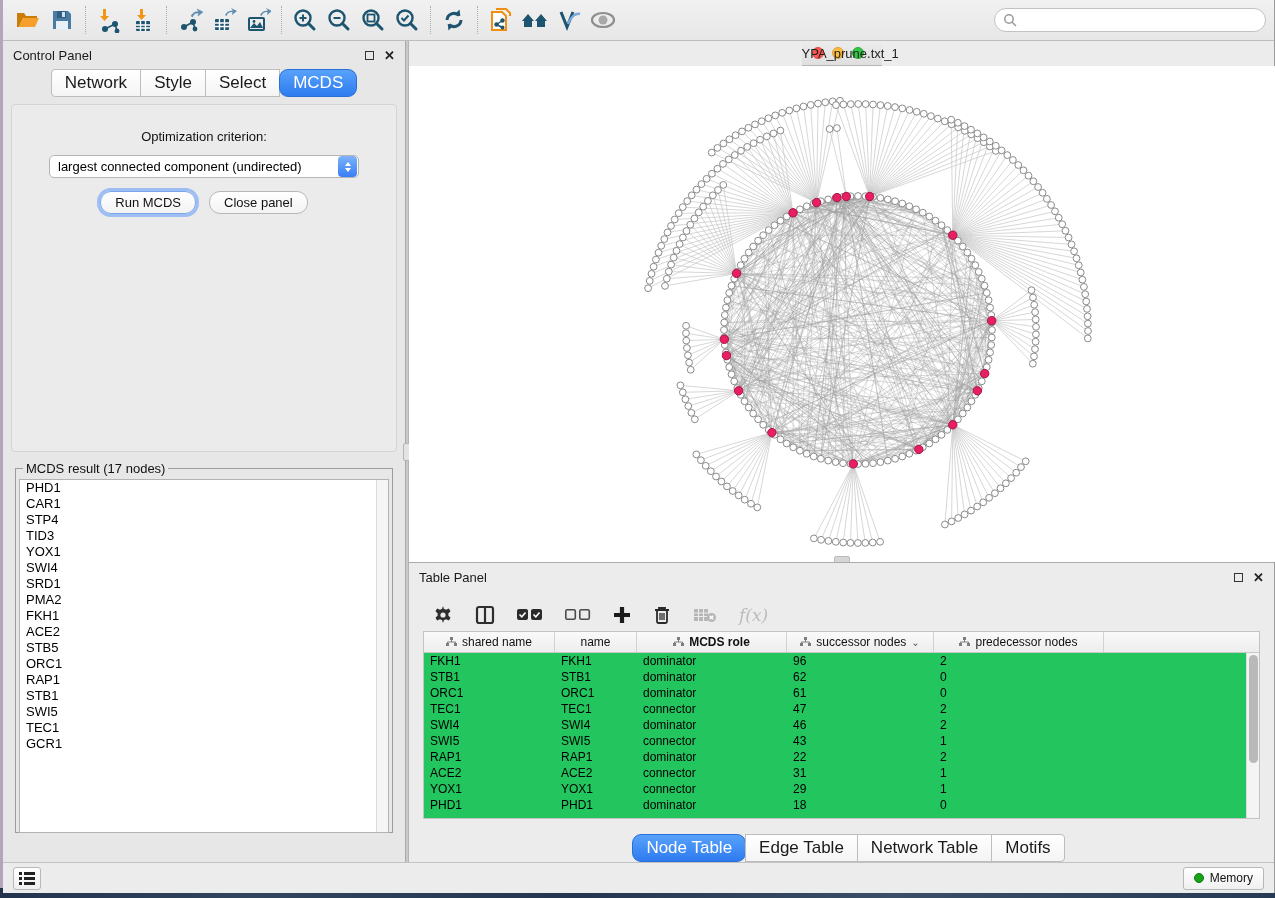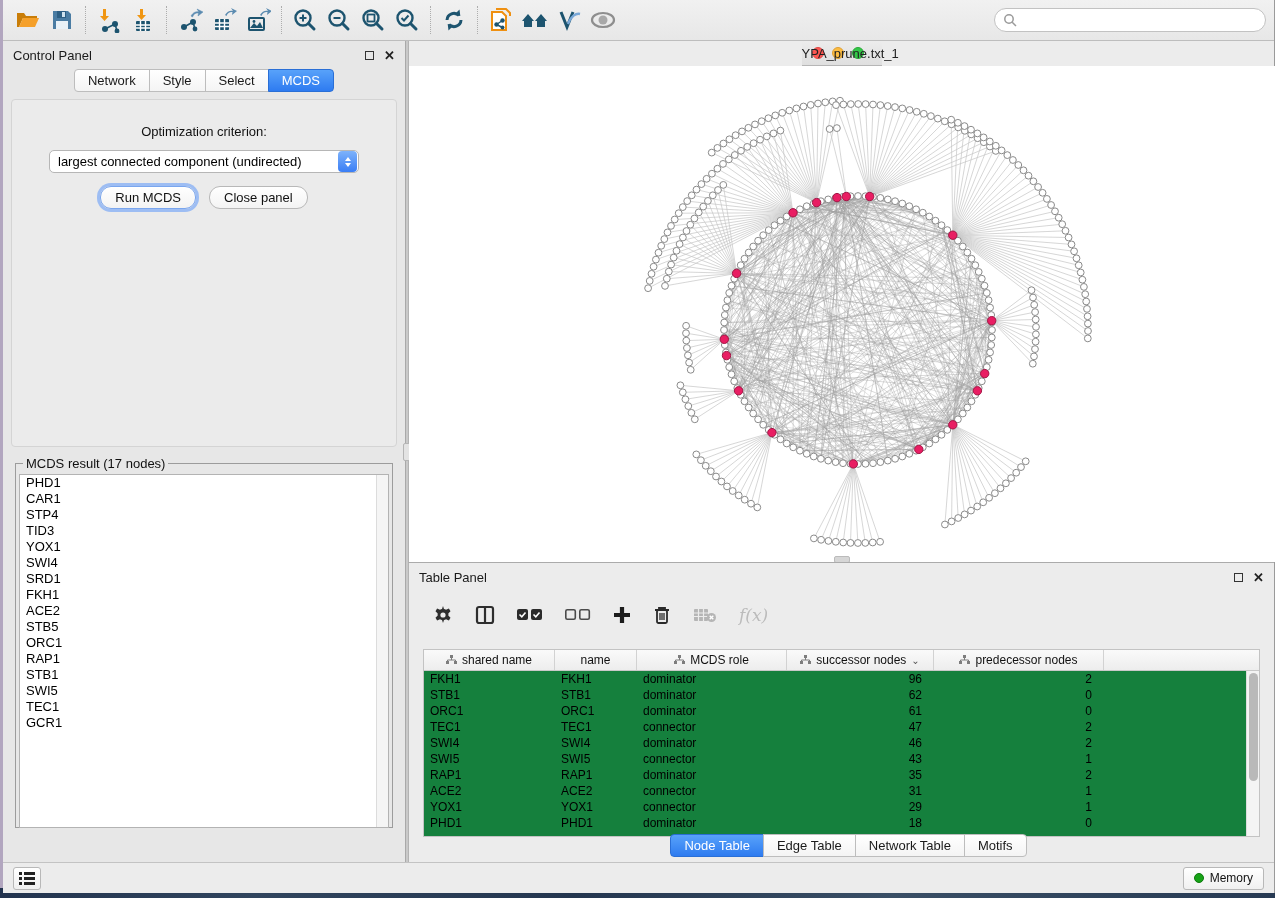--- a/index.html
+++ b/index.html
@@ -36,7 +36,7 @@
   
   .segrow { display:flex; justify-content:center; }
   .seg { border:1px solid #bdbdbd; background:linear-gradient(#ffffff,#f4f4f4); padding:3px 13px;
-    font-size:13px; color:#1a1a1a; margin-left:-1px; cursor:default; }
+    font-size:17px; color:#1a1a1a; margin-left:-1px; cursor:default; }
   .seg:first-child { border-radius:4px 0 0 4px; margin-left:0; }
   .seg:last-child { border-radius:0 4px 4px 0; }
   .seg.sel { background:linear-gradient(#58a2fa,#2e7bf0); border-color:#2a6fd6; color:#fff; }

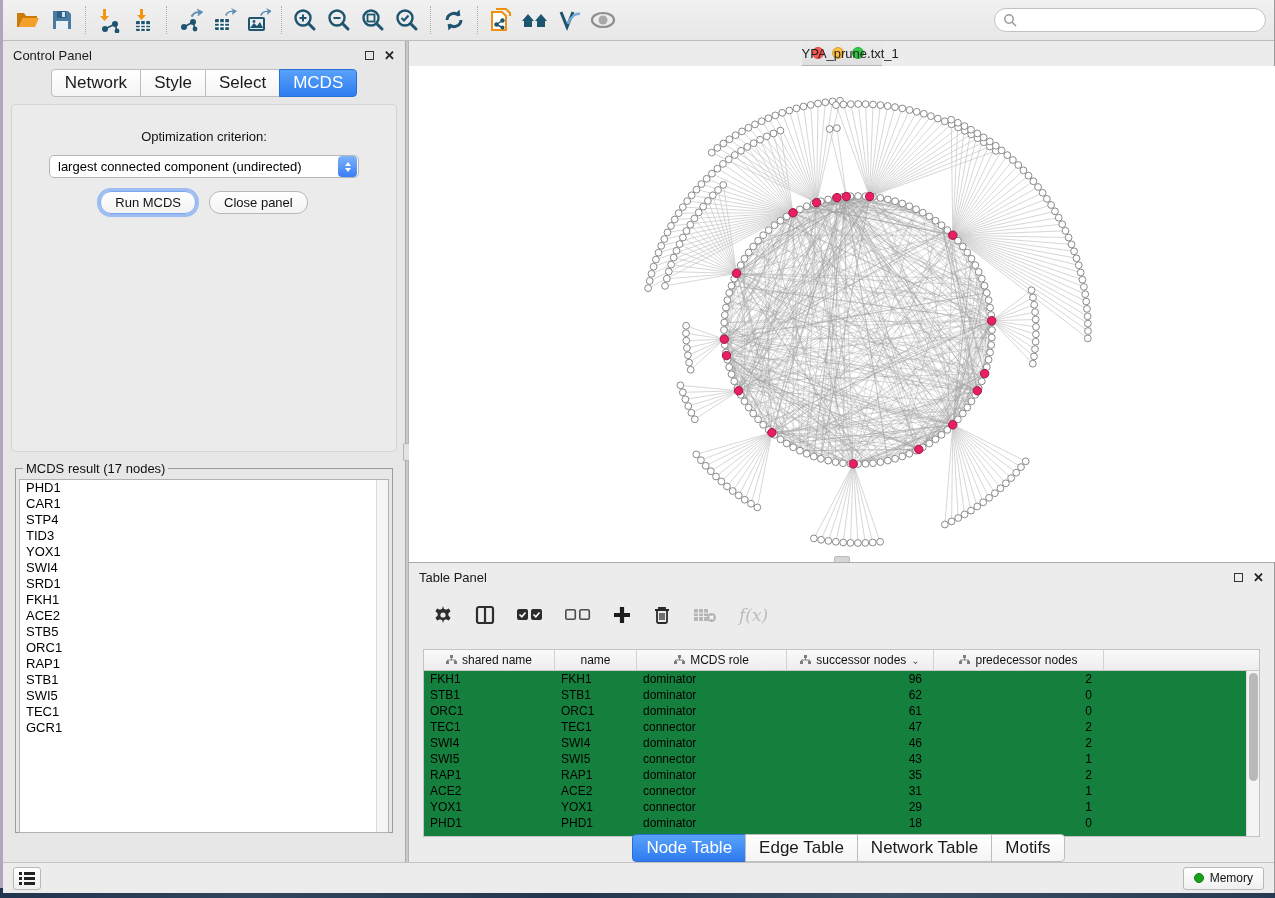--- a/index.html
+++ b/index.html
@@ -39,7 +39,7 @@
     font-size:17px; color:#1a1a1a; margin-left:-1px; cursor:default; }
   .seg:first-child { border-radius:4px 0 0 4px; margin-left:0; }
   .seg:last-child { border-radius:0 4px 4px 0; }
-  .seg.sel { background:linear-gradient(#58a2fa,#2e7bf0); border-color:#2a6fd6; color:#fff; }
+  .seg.sel { background:linear-gradient(#58a2fa,#2e7bf0); border-color:#2a6fd6; color:#fff;border-radius:9px; }
 
   #cp-subpanel { margin:7px 8px 0 8px; height:348px; background:#ebebeb; border:1px solid #d4d4d4;
     border-radius:4px; padding-top:24px; }

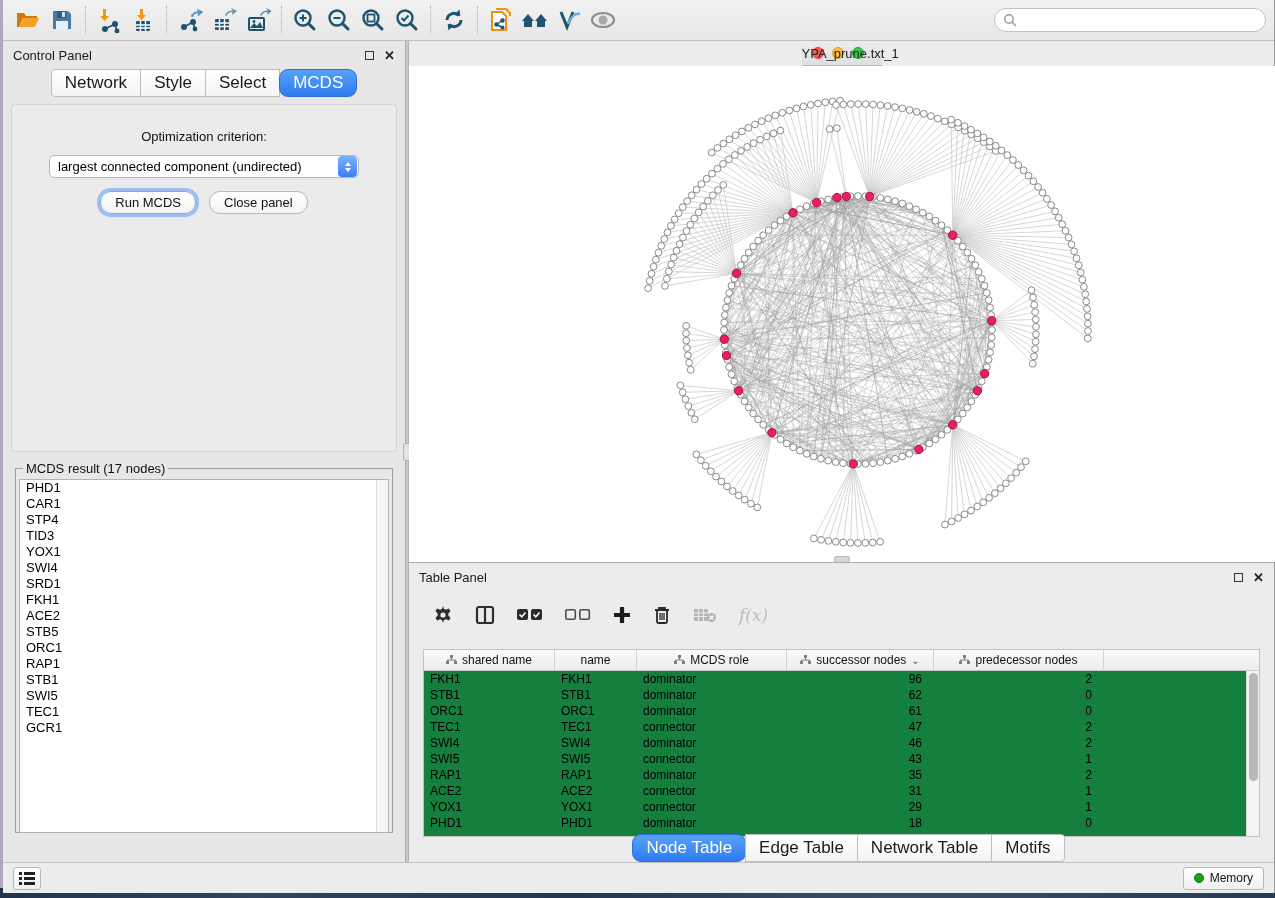--- a/index.html
+++ b/index.html
@@ -293,6 +293,7 @@
             <div class="litem">YOX1</div>
             <div class="litem">SWI4</div>
             <div class="litem">SRD1</div>
+            <div class="litem">PMA2</div>
             <div class="litem">FKH1</div>
             <div class="litem">ACE2</div>
             <div class="litem">STB5</div>

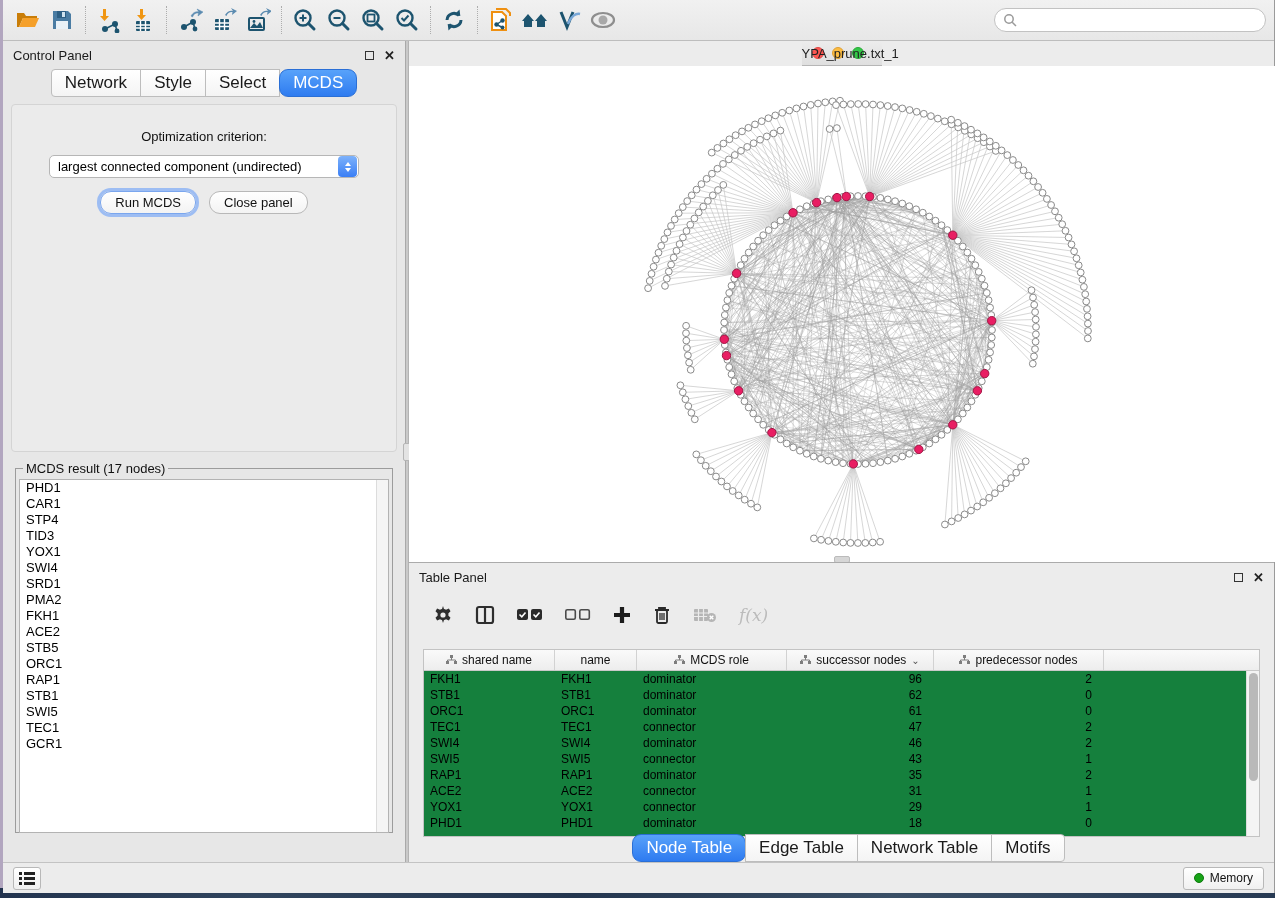--- a/index.html
+++ b/index.html
@@ -79,7 +79,7 @@
   #table-panel { flex:1; background:#ececec; border-left:1px solid #b3b3b3; border-top:1px solid #ababab; position:relative; }
   #tp-toolbar { position:absolute; left:14px; right:14px; top:30px; height:44px; display:flex; align-items:center; gap:22px; padding:0 10px; }
   .tp-ico { display:flex; align-items:center; justify-content:center; }
-  #tp-table { position:absolute; left:14px; right:14px; top:86px; height:188px; background:#15803d; border:1px solid #c3c3c3; overflow:hidden; }
+  #tp-table { position:absolute; left:14px; right:14px; top:68px; height:188px; background:#22c55e; border:1px solid #c3c3c3; overflow:hidden; }
   #col-head { display:flex; height:21px; background:linear-gradient(#fafafa,#ededed); border-bottom:1px solid #c9c9c9; }
   .col { display:flex; align-items:center; justify-content:center; gap:5px; font-size:12px; color:#111;
     border-right:1px solid #d2d2d2; height:100%; }

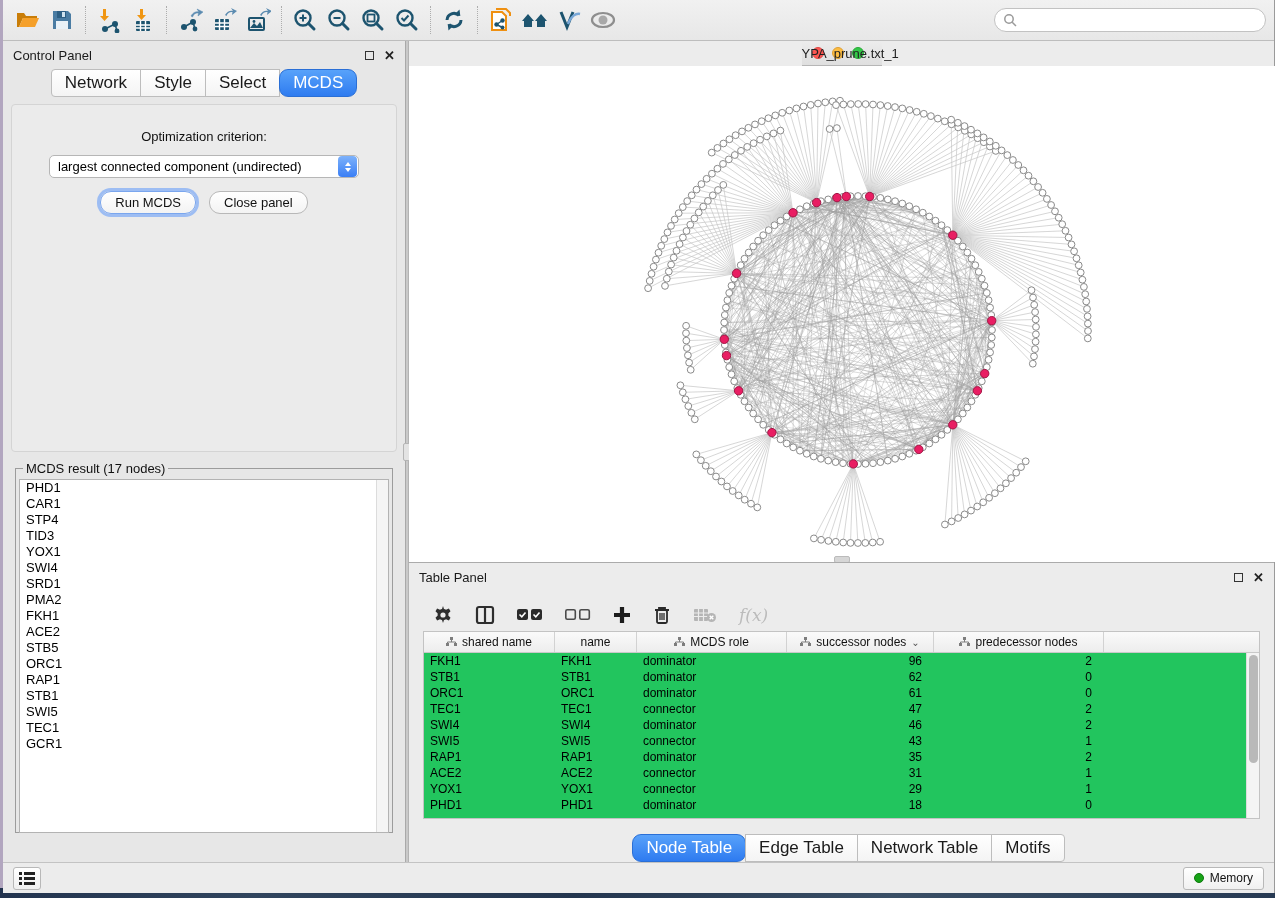--- a/index.html
+++ b/index.html
@@ -1457,7 +1457,7 @@
               <div class="col" style="width: 82px;">
                 <span>name</span>
               </div>
-              <div class="col" style="width: 150px;">
+              <div class="col" style="width: 150px; font-weight: bold;">
                 <svg width="11" height="10" viewBox="0 0 11 10">
                   <g fill="#7d7d7d">
                     <rect x="4" y="0" width="3" height="3"></rect>

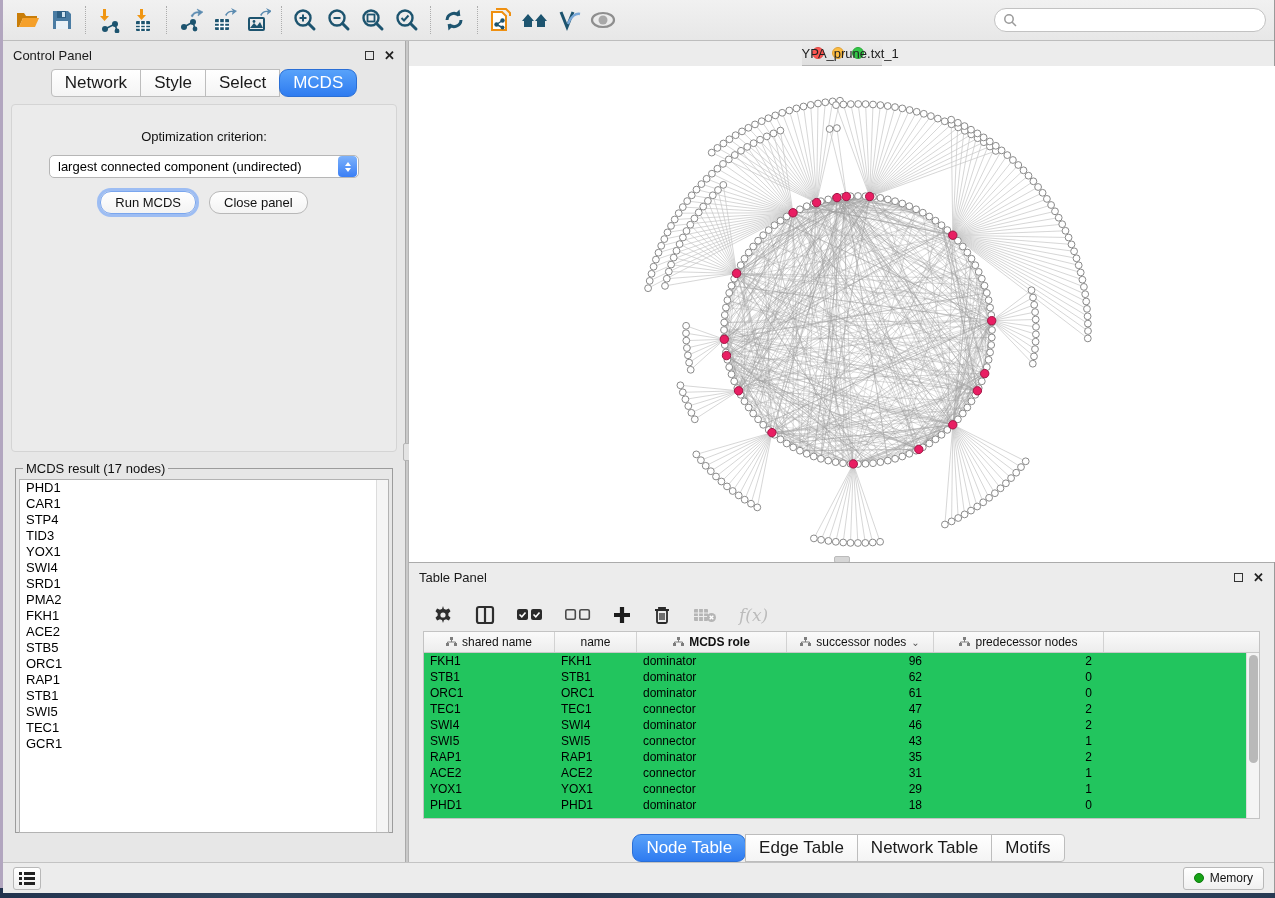--- a/index.html
+++ b/index.html
@@ -86,7 +86,7 @@
   .col .sort { color:#555; font-size:10px; }
   .trow { display:flex; height:16px; align-items:center; }
   .tcell { font-size:12px; color:#000; padding:0 6px; white-space:nowrap; overflow:hidden; }
-  .tcell.num { text-align:right; padding-right:12px; }
+  .tcell.num { padding-right:12px; }
   #tp-scroll { position:absolute; right:0; top:21px; bottom:0; width:13px; background:#f4f4f4; border-left:1px solid #ddd; }
   #tp-thumb { position:absolute; left:1.5px; top:2px; width:9px; height:108px; background:#b9b9b9; border-radius:5px; }
   #tp-tabs { position:absolute; left:14px; right:0; top:271px; display:flex; justify-content:center; }

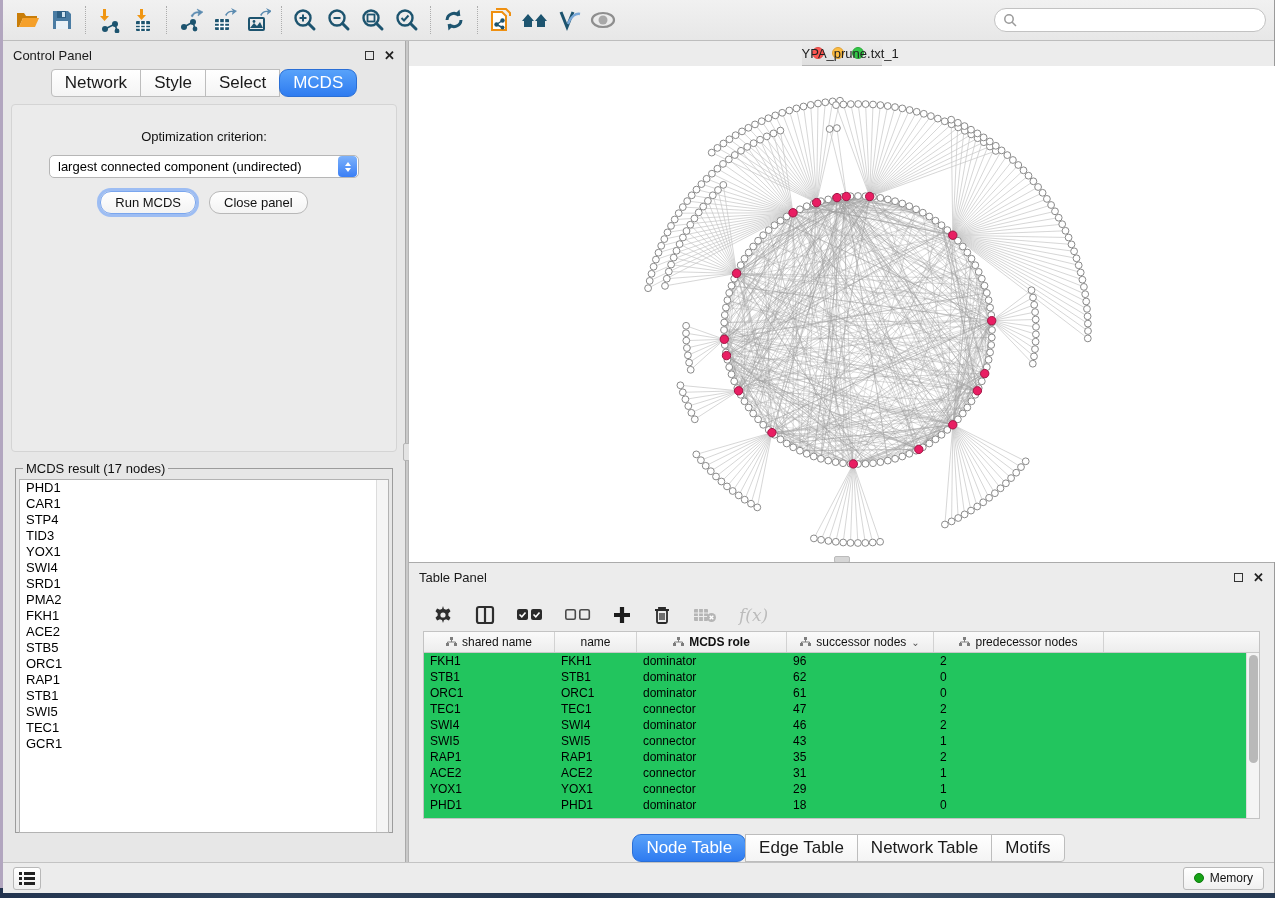--- a/index.html
+++ b/index.html
@@ -1539,7 +1539,7 @@
                 <div class="tcell" style="width: 131px;">RAP1</div>
                 <div class="tcell" style="width: 82px;">RAP1</div>
                 <div class="tcell" style="width: 150px;">dominator</div>
-                <div class="tcell num" style="width: 147px;">35</div>
+                <div class="tcell num" style="width: 147px;">22</div>
                 <div class="tcell num" style="width: 170px;">2</div>
               </div>
               <div class="trow">

